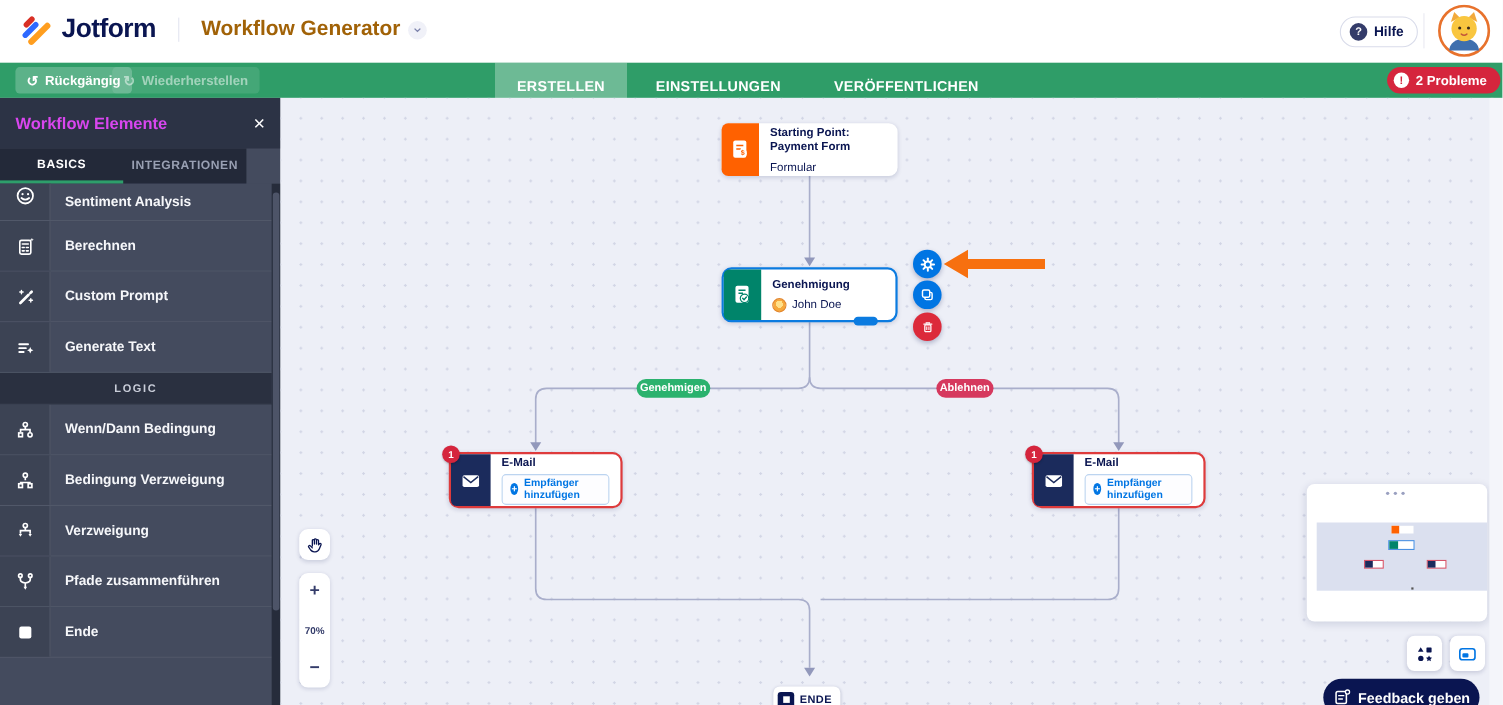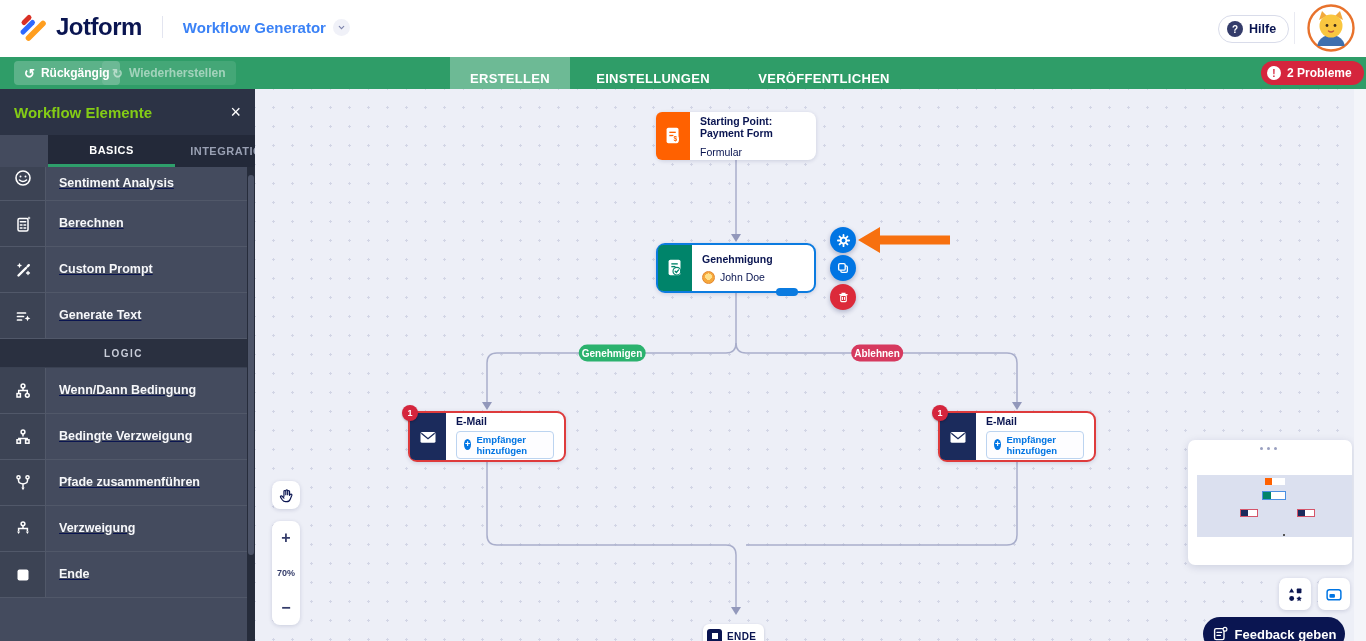--- a/index.html
+++ b/index.html
@@ -12,7 +12,7 @@
   .logo-wrap{left:18px;top:12px;display:flex;align-items:center;gap:8px;}
   .logo-text{font-size:24px;font-weight:700;color:#0a1551;letter-spacing:-0.5px;}
   .hdr-divider{width:1px;height:22px;background:#e3e5f0;margin:0 12px;}
-  .product{font-size:15px;font-weight:700;color:#3b82f6;display:flex;align-items:center;gap:7px;}
+  .product{font-size:19px;font-weight:700;color:#a16207;display:flex;align-items:center;gap:7px;}
   .chev-circle{width:17px;height:17px;border-radius:50%;background:#f0f1f8;display:flex;align-items:center;justify-content:center;}
   .center-title{left:543px;top:10px;width:280px;text-align:center;}
   .center-title .t{font-size:15.5px;font-weight:700;color:#0a1551;}

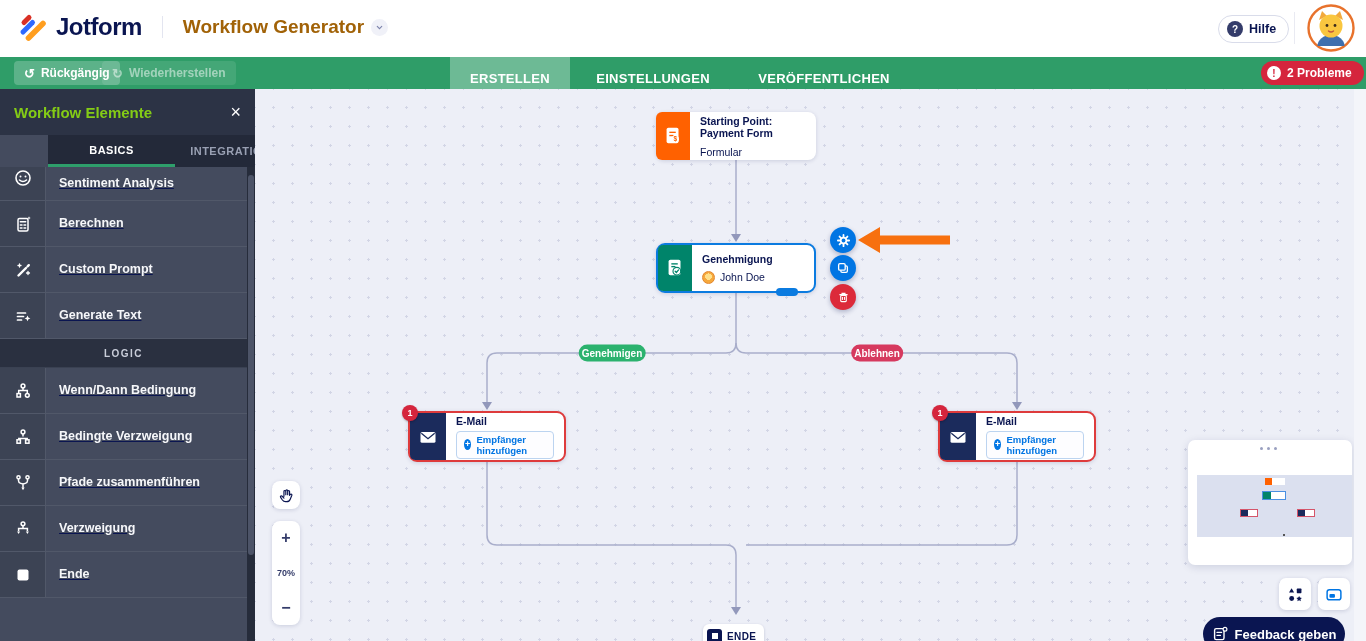--- a/index.html
+++ b/index.html
@@ -42,7 +42,7 @@
   
   .sidebar{left:0;top:89px;width:255px;height:552px;background:#444b5e;overflow:hidden;}
   .sb-header{left:0;top:0;width:255px;height:46px;background:#2c3345;display:flex;align-items:center;}
-  .sb-title{margin-left:14px;font-size:15px;font-weight:700;color:#84cc16;flex:1;}
+  .sb-title{margin-left:14px;font-size:15px;font-weight:700;color:#d946ef;flex:1;}
   .sb-close{margin-right:14px;color:#fff;font-size:18px;line-height:1;cursor:pointer;}
   .sb-tabs{left:0;top:46px;width:255px;height:32px;background:#232939;display:flex;margin-left:48px;}
   .sb-tab{width:127px;display:flex;align-items:center;justify-content:center;font-size:11px;font-weight:700;

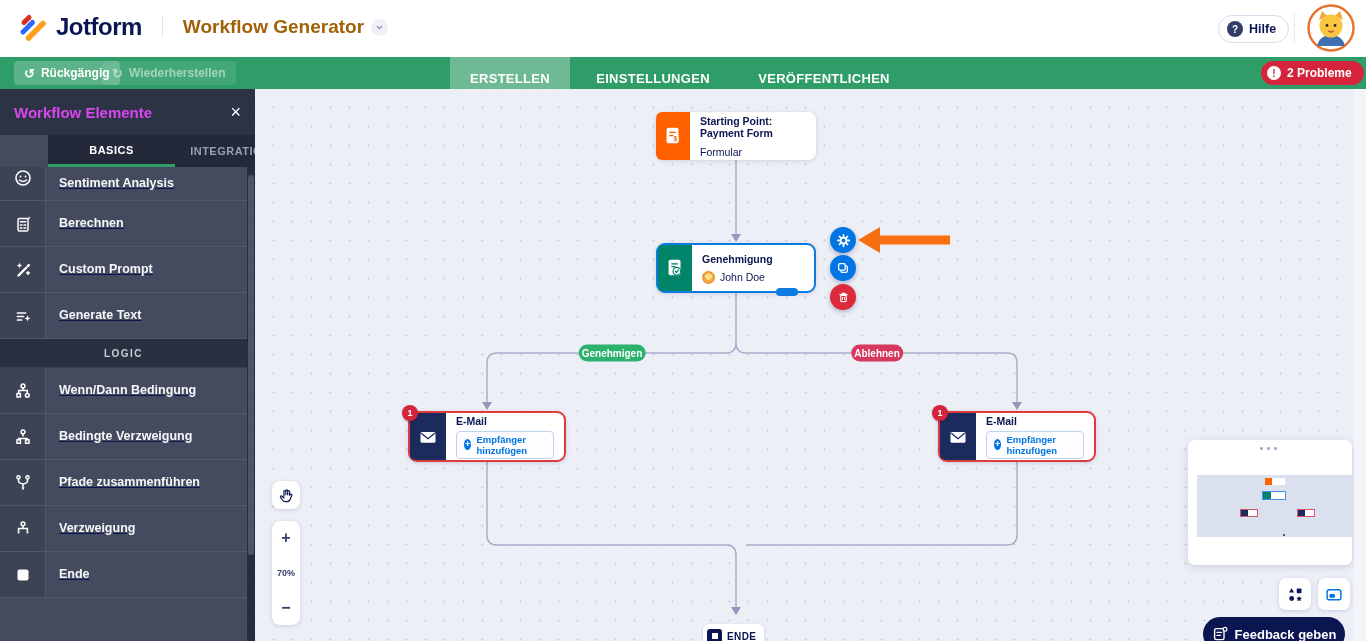--- a/index.html
+++ b/index.html
@@ -44,7 +44,7 @@
   .sb-header{left:0;top:0;width:255px;height:46px;background:#2c3345;display:flex;align-items:center;}
   .sb-title{margin-left:14px;font-size:15px;font-weight:700;color:#d946ef;flex:1;}
   .sb-close{margin-right:14px;color:#fff;font-size:18px;line-height:1;cursor:pointer;}
-  .sb-tabs{left:0;top:46px;width:255px;height:32px;background:#232939;display:flex;margin-left:48px;}
+  .sb-tabs{left:0;top:46px;width:224px;height:32px;background:#232939;display:flex;}
   .sb-tab{width:127px;display:flex;align-items:center;justify-content:center;font-size:11px;font-weight:700;
           letter-spacing:.5px;color:#99a0b3;box-sizing:border-box;}
   .sb-tab.active{color:#fff;border-bottom:3px solid #2e9e6b;}

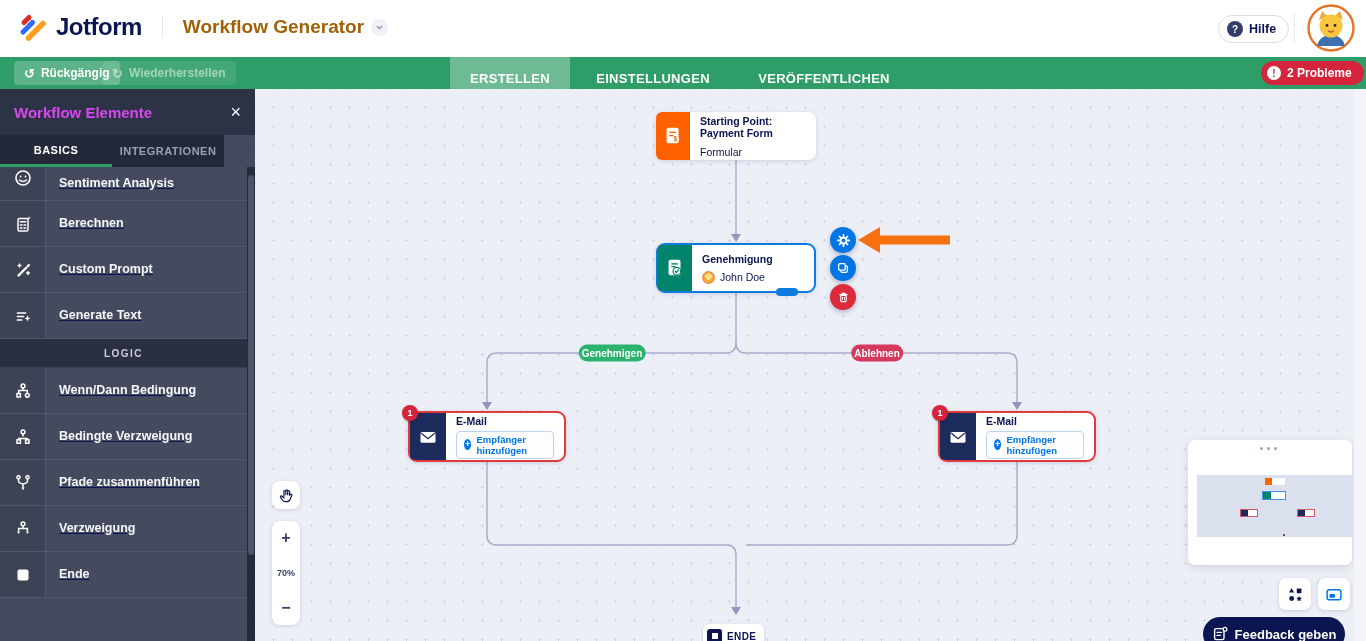--- a/index.html
+++ b/index.html
@@ -49,7 +49,7 @@
           letter-spacing:.5px;color:#99a0b3;box-sizing:border-box;}
   .sb-tab.active{color:#fff;border-bottom:3px solid #2e9e6b;}
   .sb-rows{left:0;top:78px;width:247px;}
-  .sb-row{display:flex;align-items:center;height:46px;border-bottom:1px solid #515869;box-sizing:border-box;background:#444b5e;text-decoration:underline;}
+  .sb-row{display:flex;align-items:center;height:46px;border-bottom:1px solid #515869;box-sizing:border-box;background:#444b5e;}
   .sb-row .icell{width:45px;align-self:stretch;background:#3c4354;border-right:1px solid #515869;
                  display:flex;align-items:center;justify-content:center;flex:none;}
   .sb-row .lbl{flex:1;padding:0 10px 0 13px;font-size:12.5px;font-weight:700;color:#f6f7fa;line-height:1.25;}

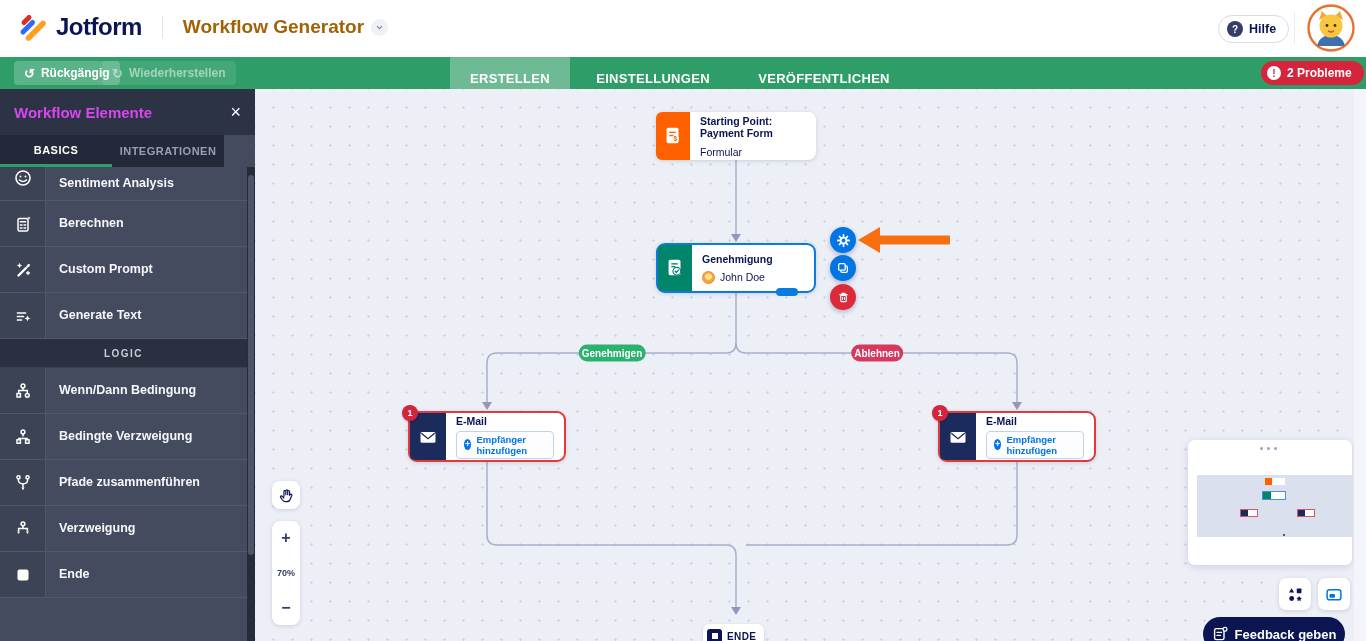--- a/index.html
+++ b/index.html
@@ -299,7 +299,7 @@
             <rect x="12.6" y="12.8" width="3.4" height="3.4"></rect>
           </svg>
         </div>
-        <div class="lbl">Bedingte Verzweigung</div>
+        <div class="lbl">Bedingung Verzweigung</div>
       </div>
 
       <div class="sb-row">

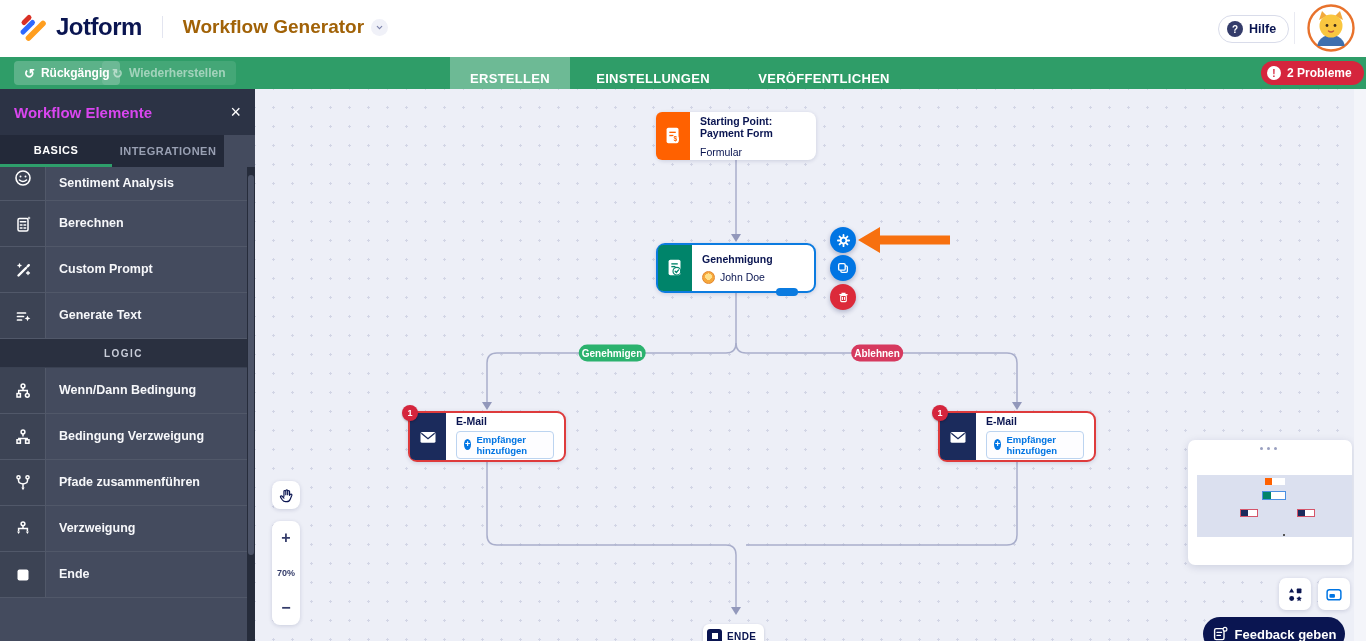--- a/index.html
+++ b/index.html
@@ -304,6 +304,18 @@
 
       <div class="sb-row">
         <div class="icell">
+          <svg width="20" height="20" viewBox="0 0 20 20" stroke="#fff" stroke-width="1.5" fill="none">
+            <circle cx="10" cy="4.8" r="1.9"></circle>
+            <path d="M10 6.8 v2.6 M10 9.4 h-4.4 v2.8 M10 9.4 h4.4 v2.8"></path>
+            <path d="M4.1 12.4 l1.5 2.6 1.5-2.6z" fill="#fff" stroke="none"></path>
+            <path d="M12.9 12.4 l1.5 2.6 1.5-2.6z" fill="#fff" stroke="none"></path>
+          </svg>
+        </div>
+        <div class="lbl">Verzweigung</div>
+      </div>
+
+      <div class="sb-row">
+        <div class="icell">
           <svg width="20" height="20" viewBox="0 0 20 20" stroke="#fff" stroke-width="1.5" fill="none" stroke-linecap="round">
             <circle cx="5.5" cy="4.3" r="1.6"></circle>
             <circle cx="14.5" cy="4.3" r="1.6"></circle>
@@ -312,18 +324,6 @@
           </svg>
         </div>
         <div class="lbl">Pfade zusammenführen</div>
-      </div>
-
-      <div class="sb-row">
-        <div class="icell">
-          <svg width="20" height="20" viewBox="0 0 20 20" stroke="#fff" stroke-width="1.5" fill="none">
-            <circle cx="10" cy="4.8" r="1.9"></circle>
-            <path d="M10 6.8 v2.6 M10 9.4 h-4.4 v2.8 M10 9.4 h4.4 v2.8"></path>
-            <path d="M4.1 12.4 l1.5 2.6 1.5-2.6z" fill="#fff" stroke="none"></path>
-            <path d="M12.9 12.4 l1.5 2.6 1.5-2.6z" fill="#fff" stroke="none"></path>
-          </svg>
-        </div>
-        <div class="lbl">Verzweigung</div>
       </div>
 
 

